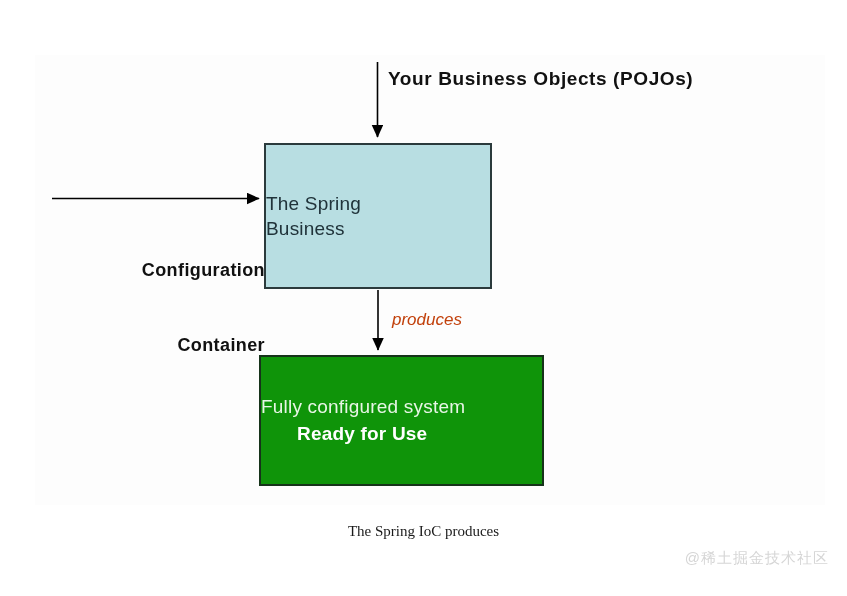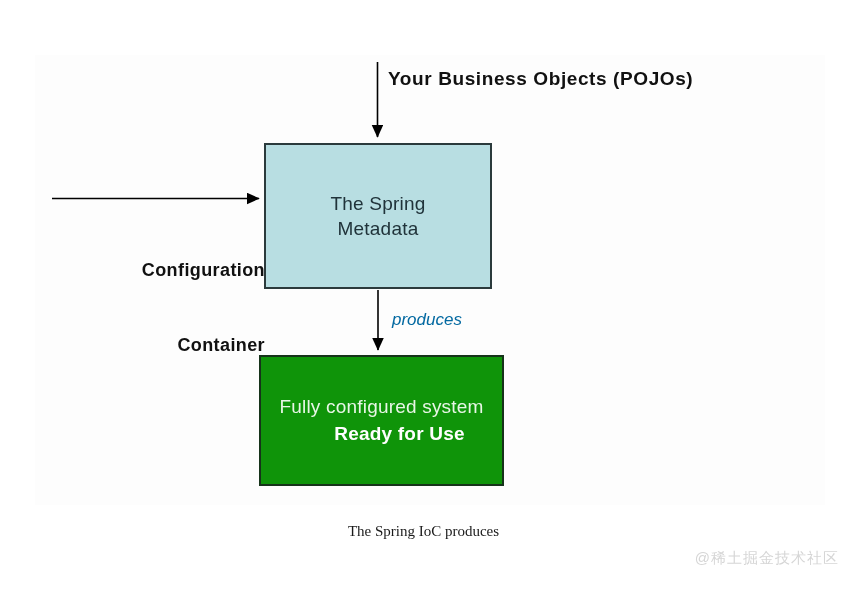--- a/index.html
+++ b/index.html
@@ -32,7 +32,7 @@
     box-sizing: border-box;
     display: flex;
     flex-direction: column;
-    align-items: center;
+    align-items: flex-start;
     justify-content: center;
     text-align: center;
   }

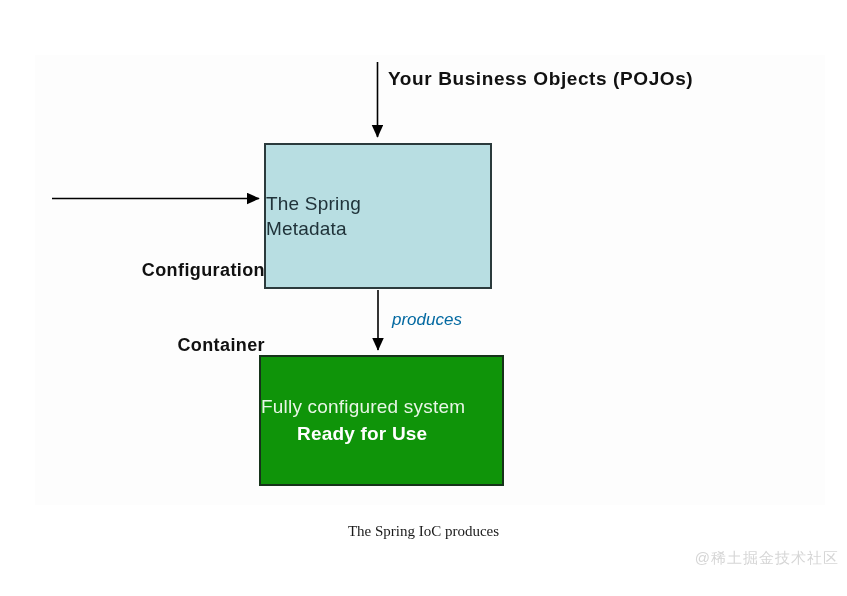--- a/index.html
+++ b/index.html
@@ -163,7 +163,7 @@
 
   <div class="box" id="container-box">
     <div class="line">The Spring</div>
-    <div class="line">Metadata</div>
+    <div class="line">Business</div>
   </div>
 
   <div class="label" id="produces-label">produces</div>

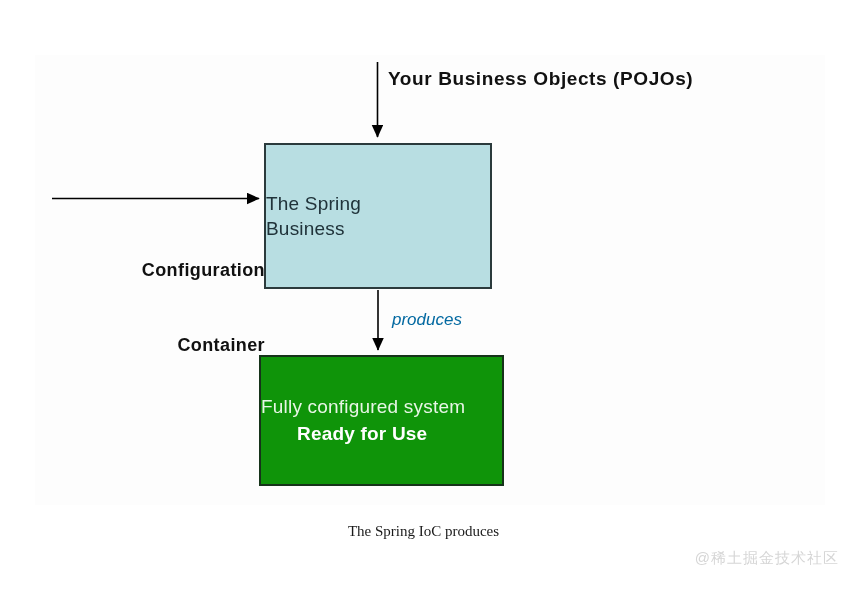--- a/index.html
+++ b/index.html
@@ -112,7 +112,7 @@
     top: 310px;
     font-size: 17px;
     font-style: italic;
-    color: #0369a1;
+    color: #c2410c;
   }
   #caption {
     position: absolute;

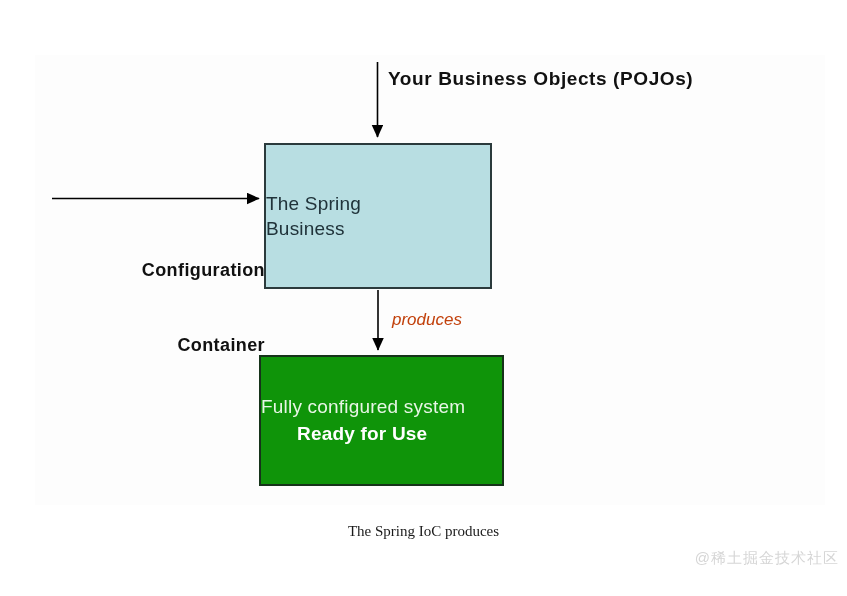--- a/index.html
+++ b/index.html
@@ -53,7 +53,7 @@
   #ready-box {
     left: 259px;
     top: 355px;
-    width: 245px;
+    width: 285px;
     height: 131px;
     background: #0f9409;
     border: 2px solid #16331a;

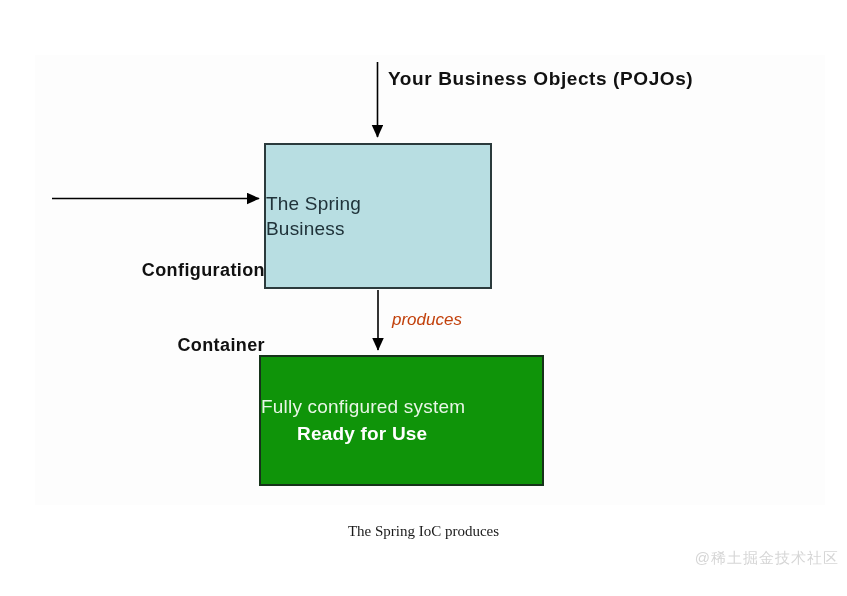--- a/index.html
+++ b/index.html
@@ -126,7 +126,7 @@
   }
   #watermark {
     position: absolute;
-    right: 8px;
+    right: 18px;
     top: 549px;
     font-size: 15px;
     color: #d6d6d6;

